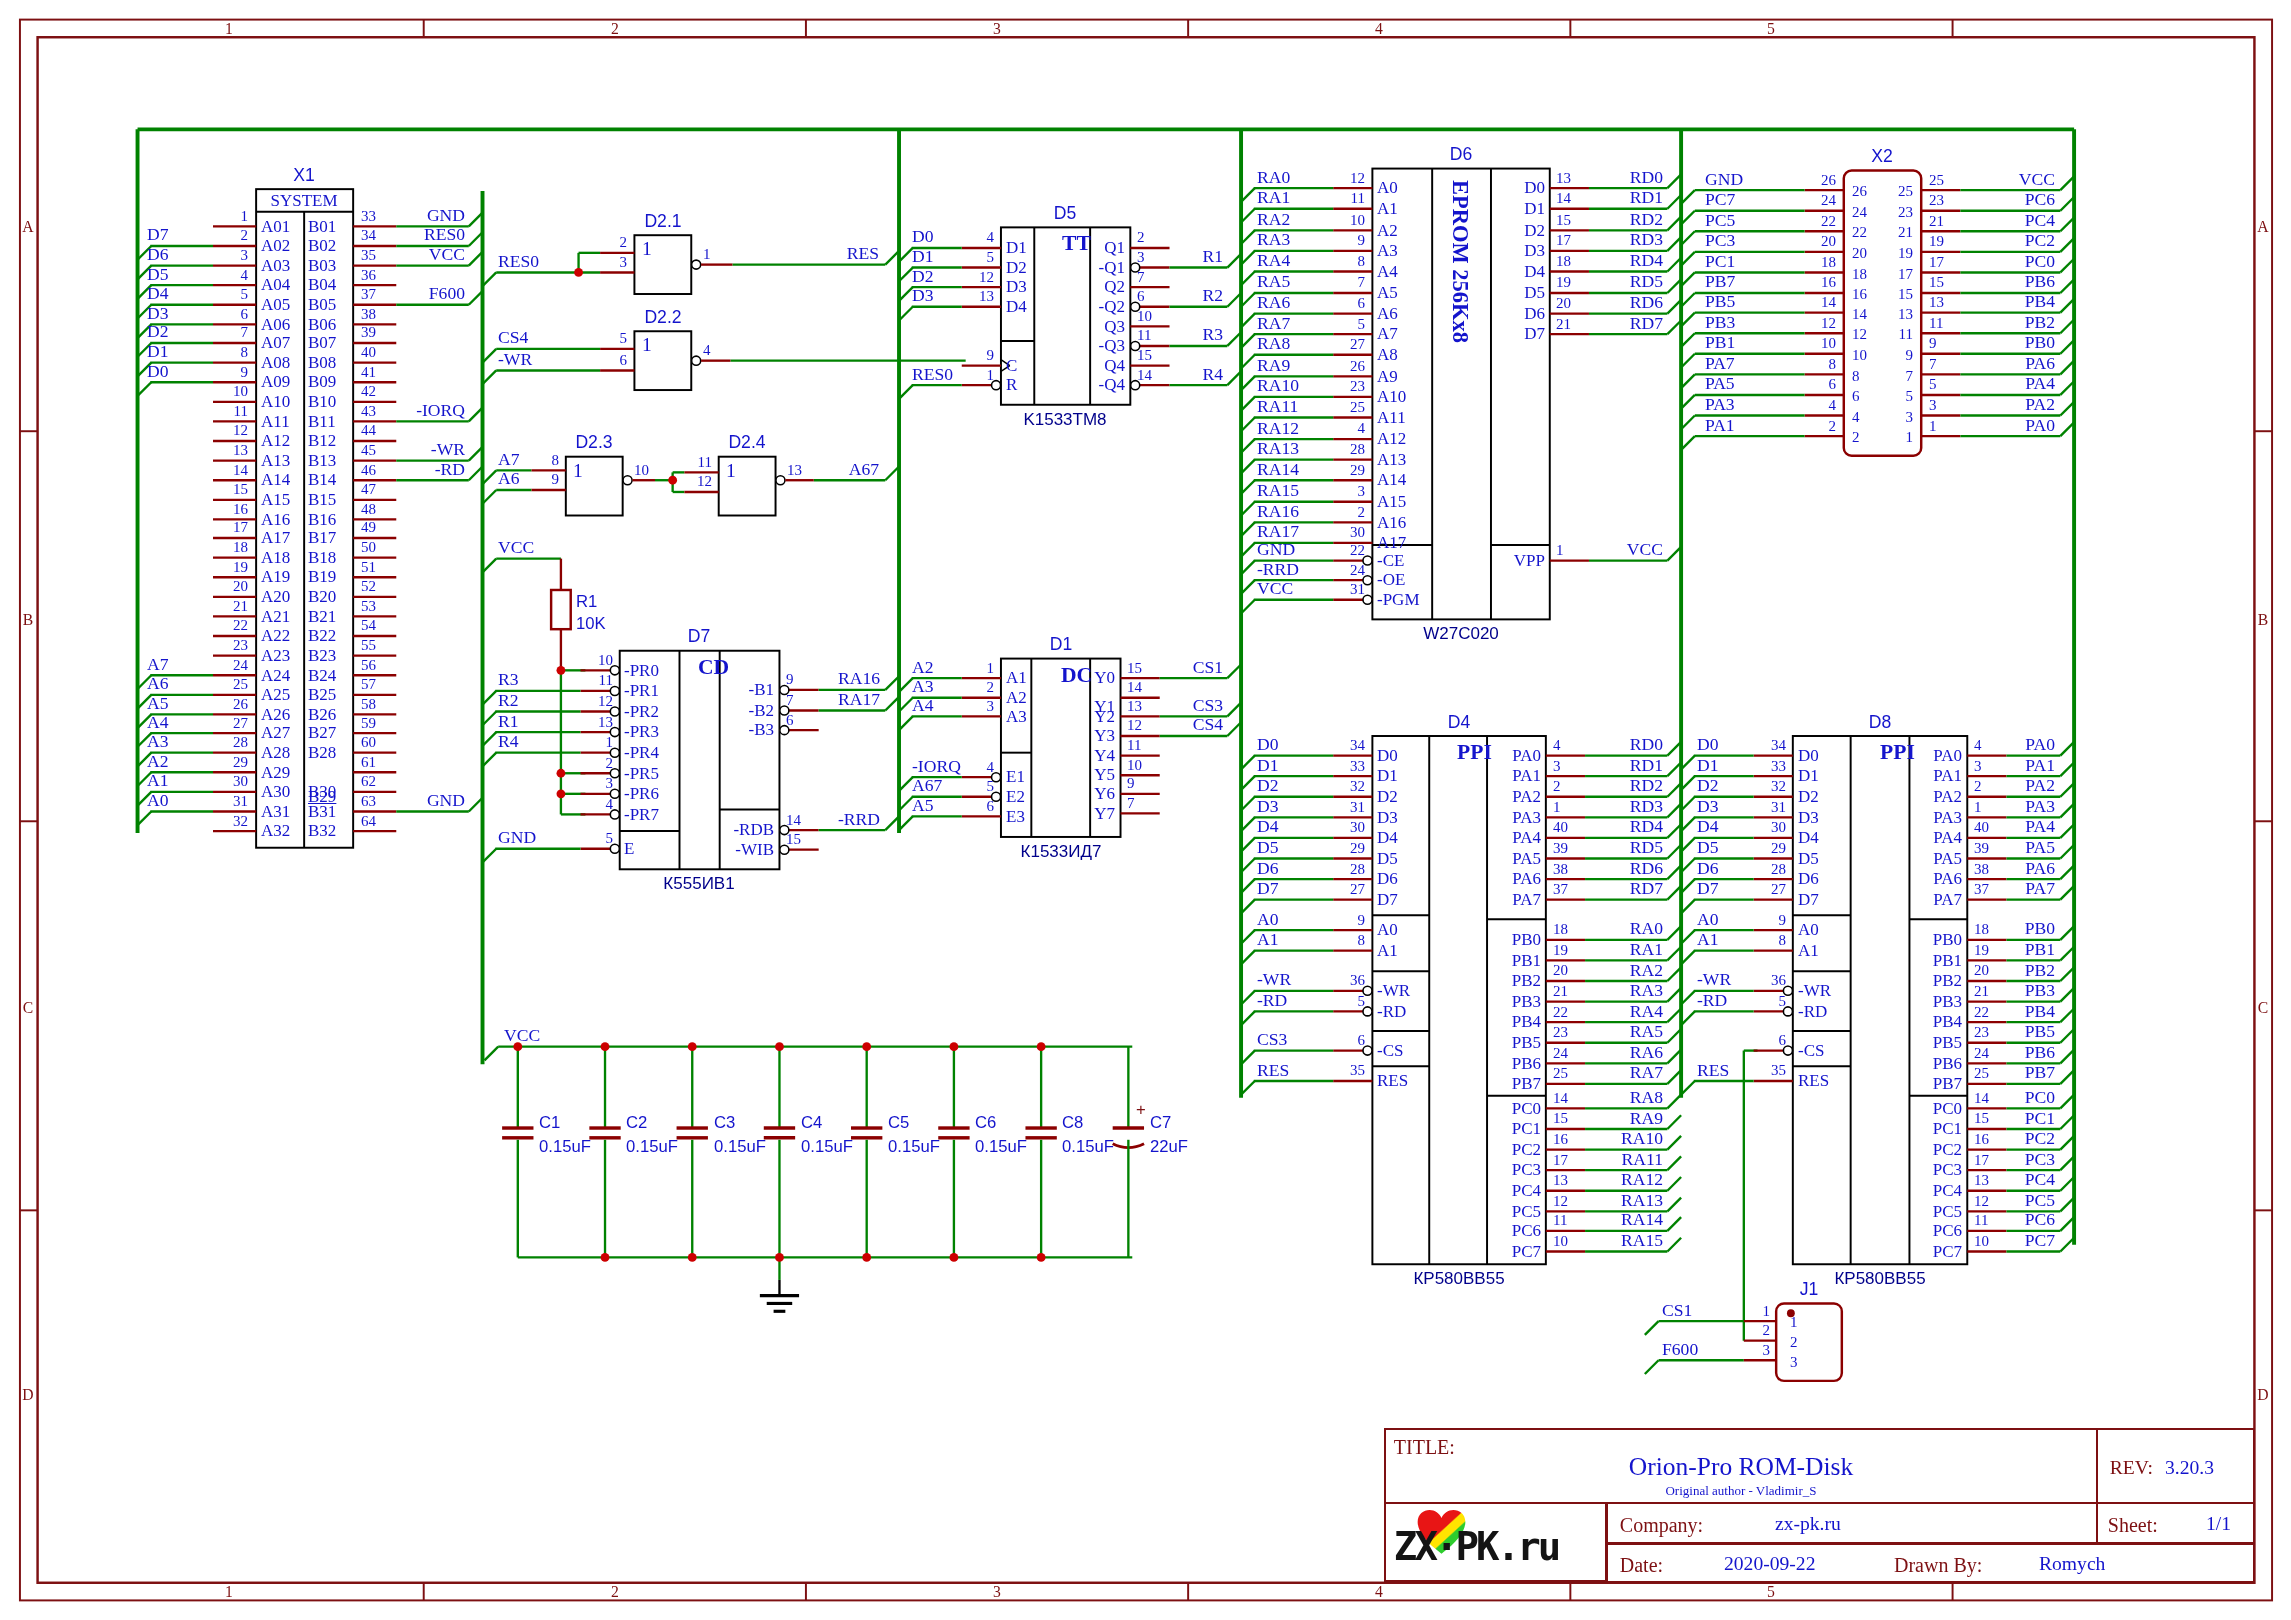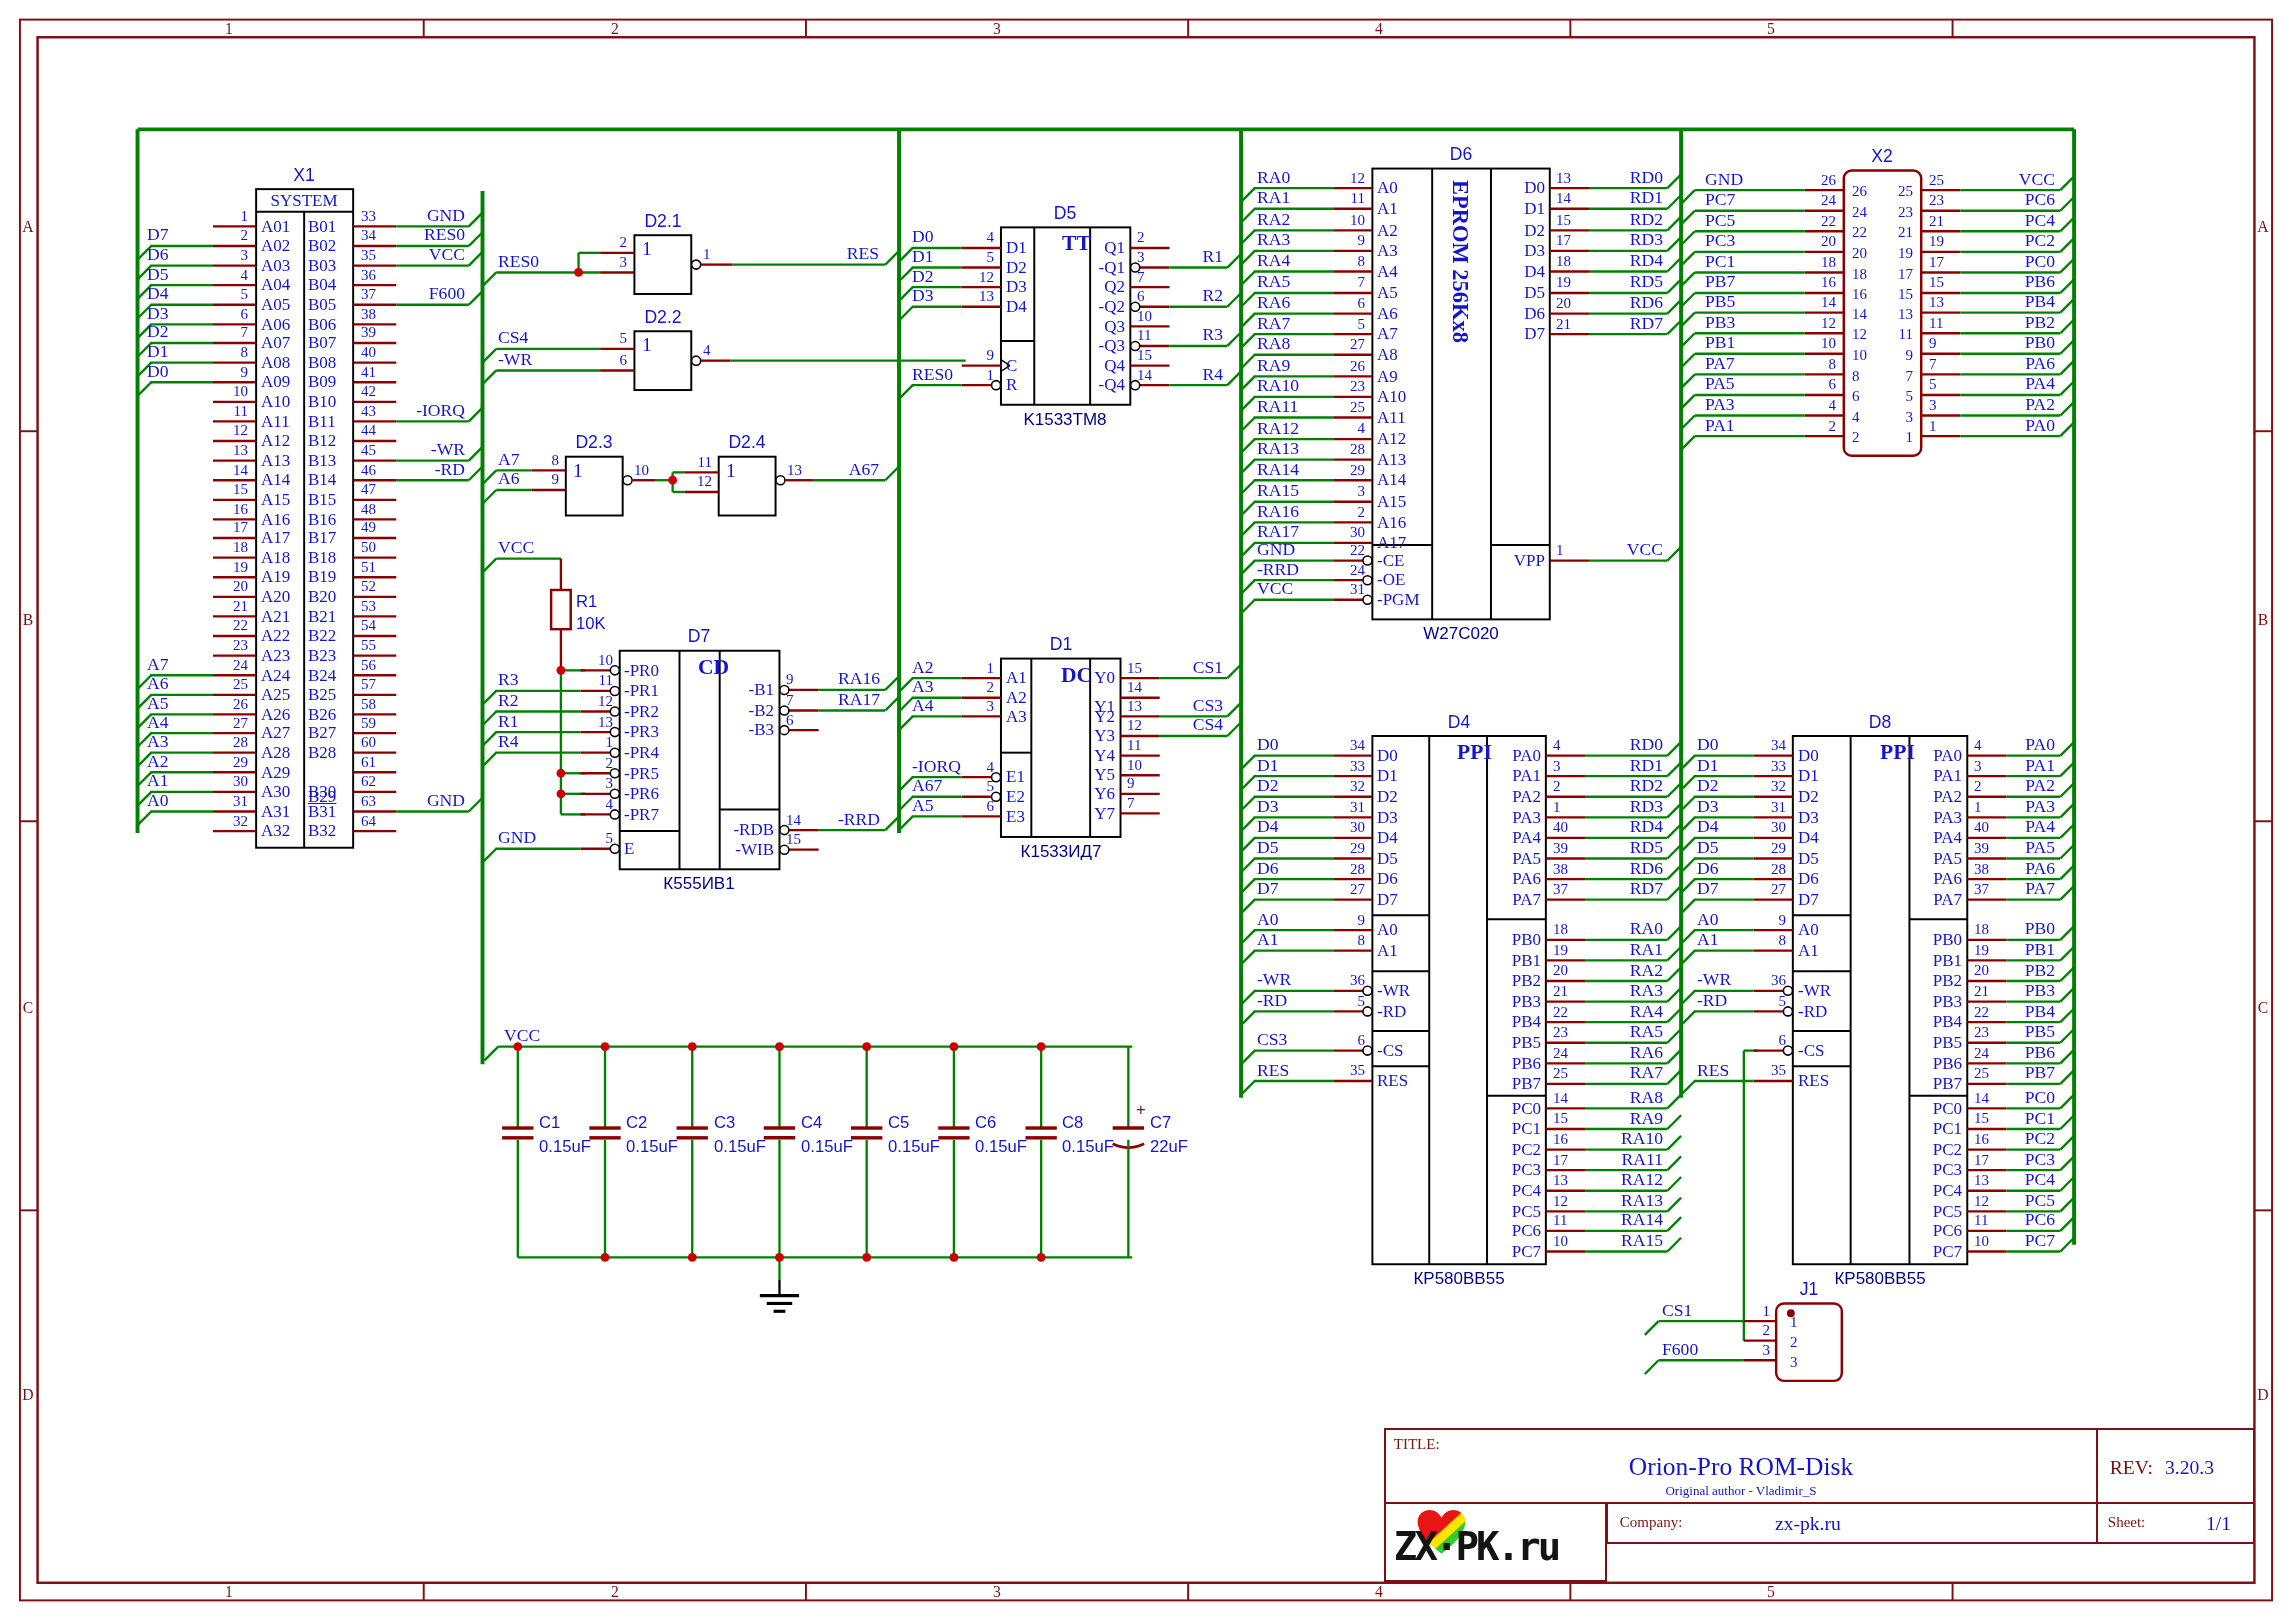--- a/index.html
+++ b/index.html
@@ -20,7 +20,7 @@
   
   .tb{position:absolute;left:1384px;top:1428px;width:870px;height:155px;z-index:3}
   .cell{position:absolute;border:2px solid #7d1012;background:#fff;box-sizing:border-box}
-  .tb .lab{position:absolute;color:#7d1012;font-size:15px;white-space:nowrap}
+  .tb .lab{position:absolute;color:#7d1012;font-size:20px;white-space:nowrap}
   .tb .v{position:absolute;color:#1414cc;font-size:19.6px;white-space:nowrap}
   .tb .big-title{position:absolute;color:#1414cc;font-size:25.5px;left:50%;transform:translateX(-50%);white-space:nowrap}
   .tb .sub-title{position:absolute;color:#1414cc;font-size:13px;left:50%;transform:translateX(-50%);white-space:nowrap}

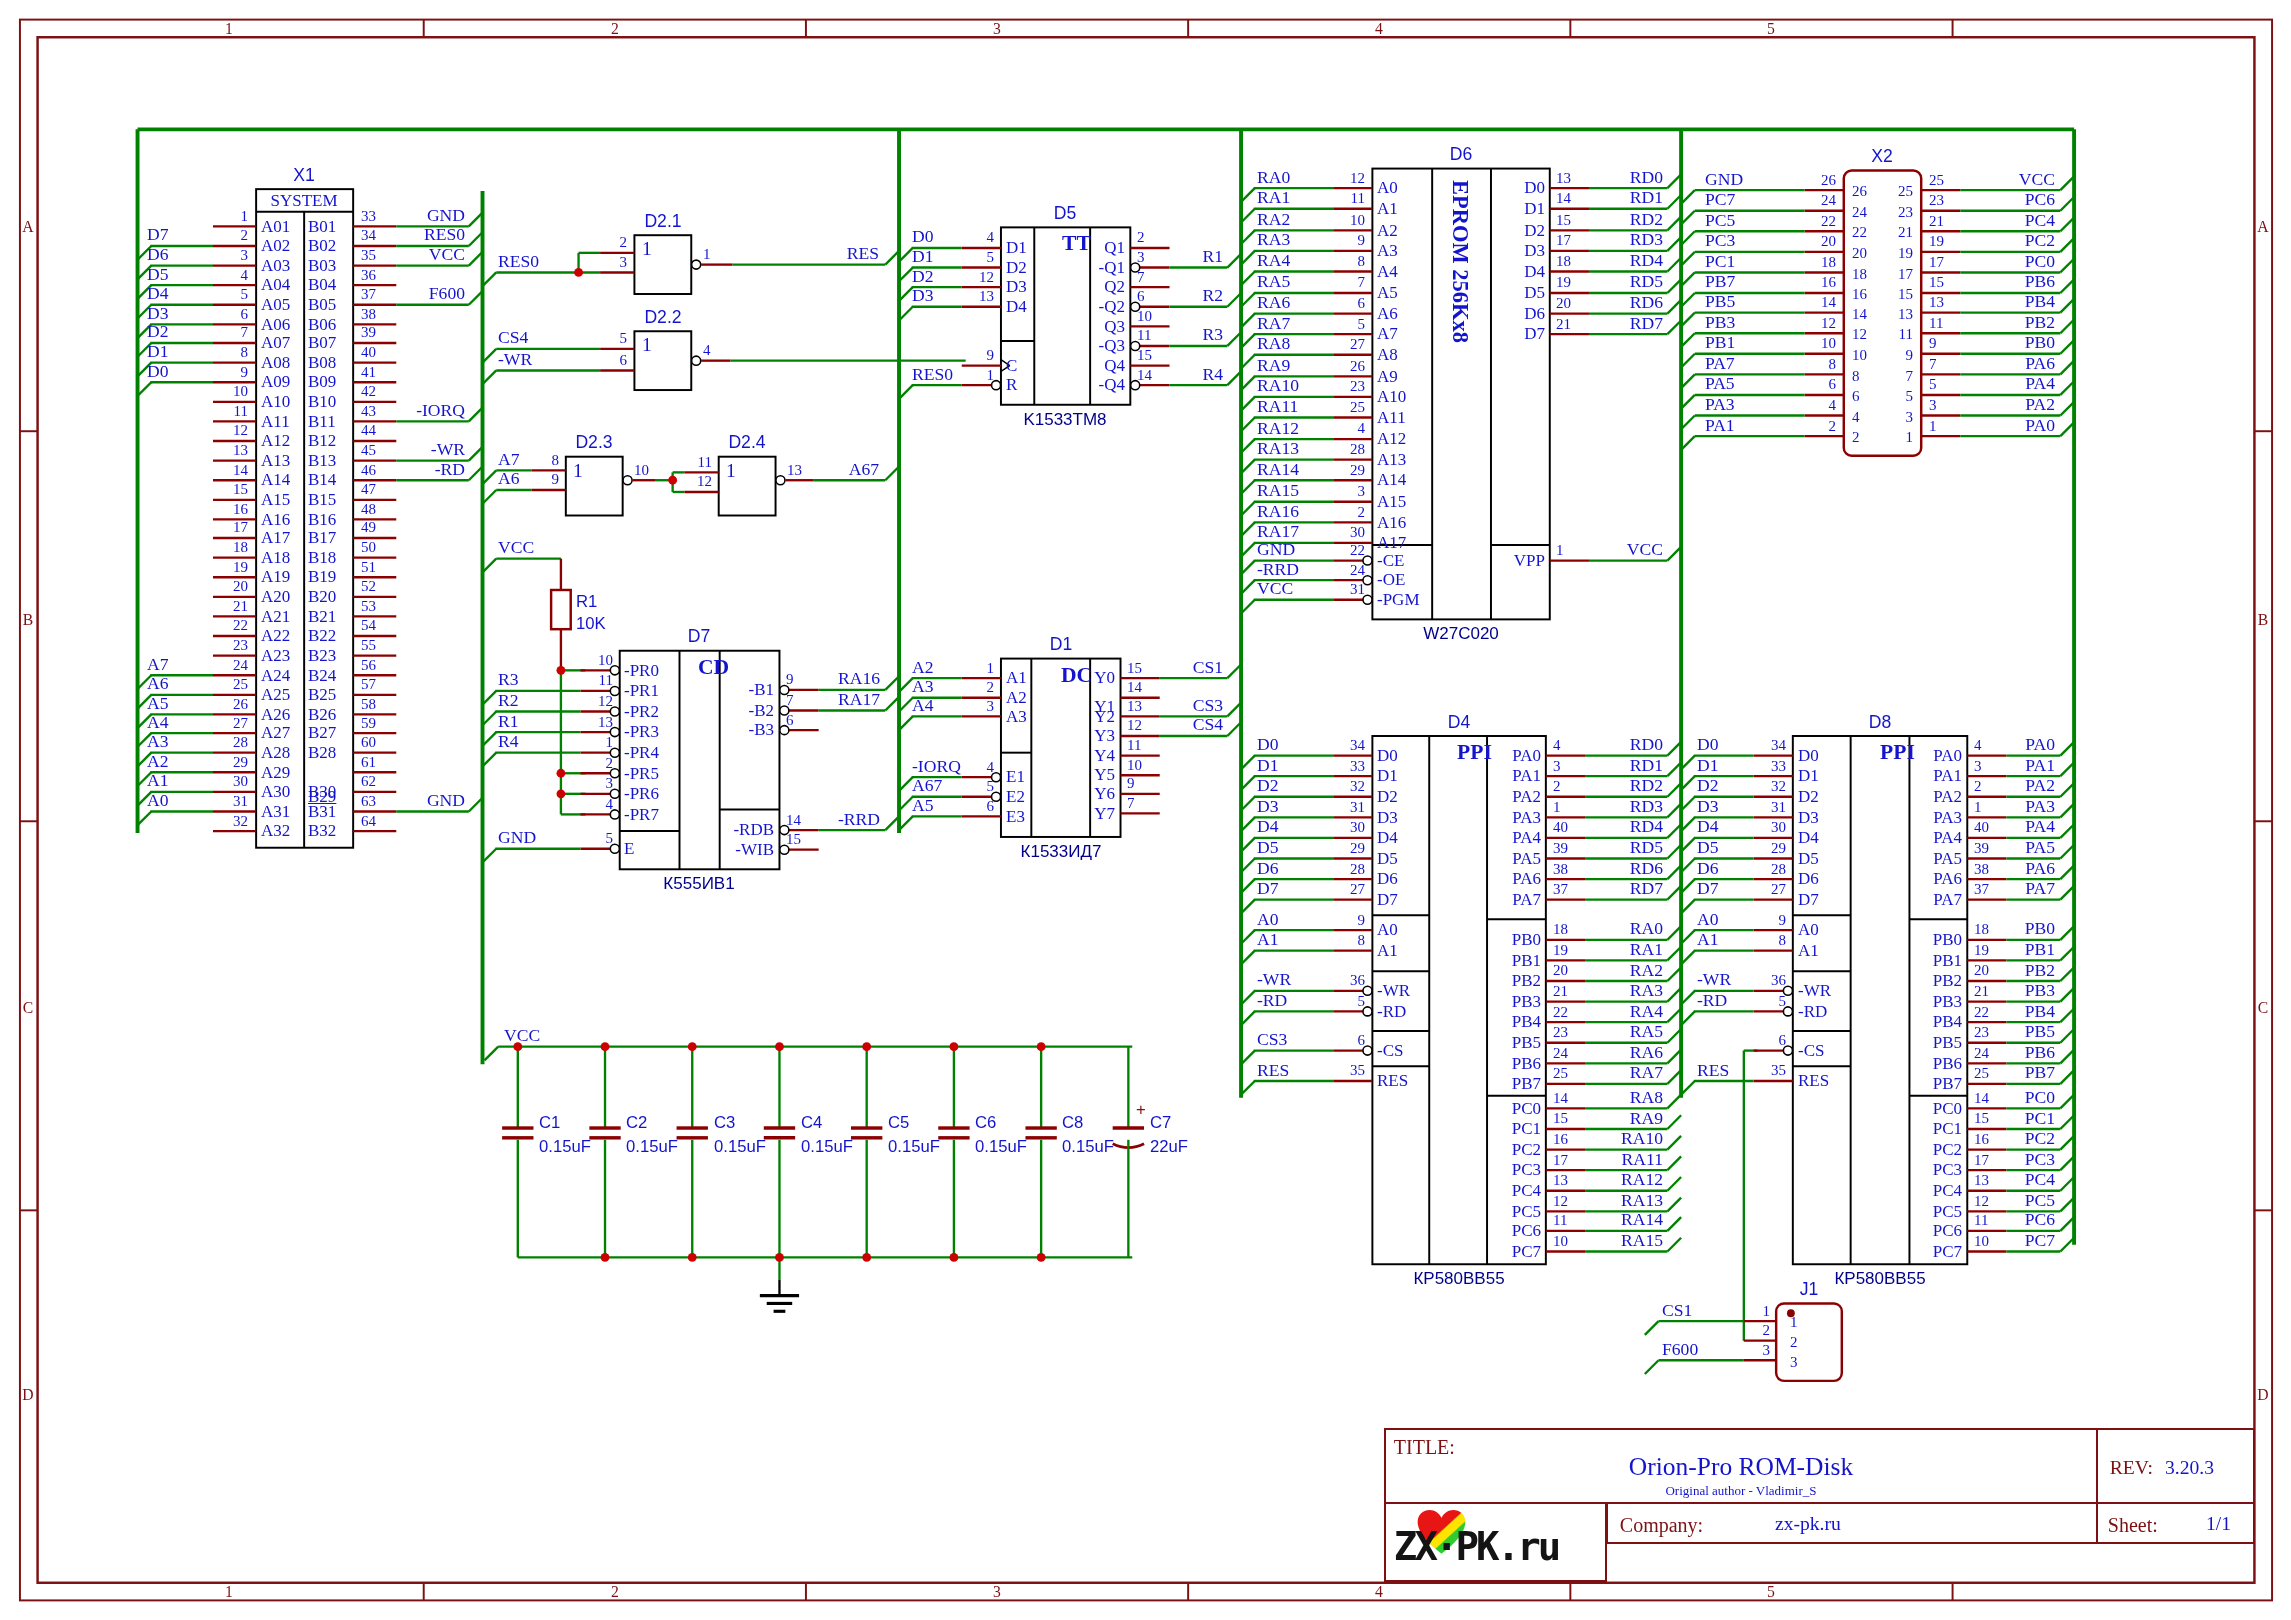--- a/index.html
+++ b/index.html
@@ -891,6 +891,12 @@
       <span class="lab" style="left:9.8px;top:9.8px">Sheet:</span>
       <span class="v" style="left:108px;top:8.8px">1/1</span>
     </div>
+    <div class="cell" style="left:222px;top:115px;width:649px;height:40px">
+      <span class="lab" style="left:11.8px;top:8.8px">Date:</span>
+      <span class="v" style="left:116px;top:7.8px">2020-09-22</span>
+      <span class="lab" style="left:286px;top:8.8px">Drawn By:</span>
+      <span class="v" style="left:431px;top:7.8px">Romych</span>
+    </div>
   </div>
 <div class="t frm" style="left: 229px; top: 20.6px; transform: translateX(-50%);">1</div>
     <div class="t frm" style="left: 229px; top: 1584px; transform: translateX(-50%);">1</div>

